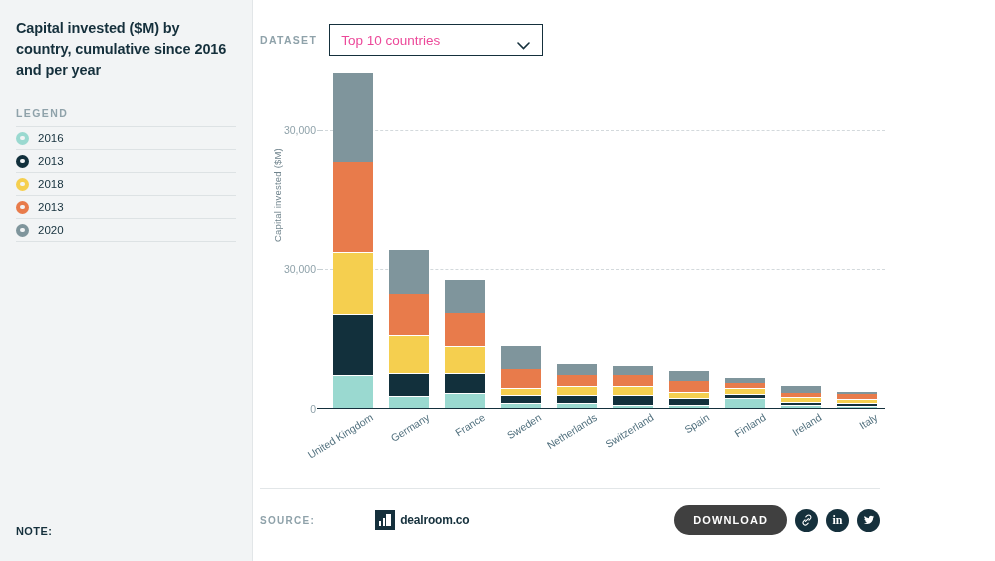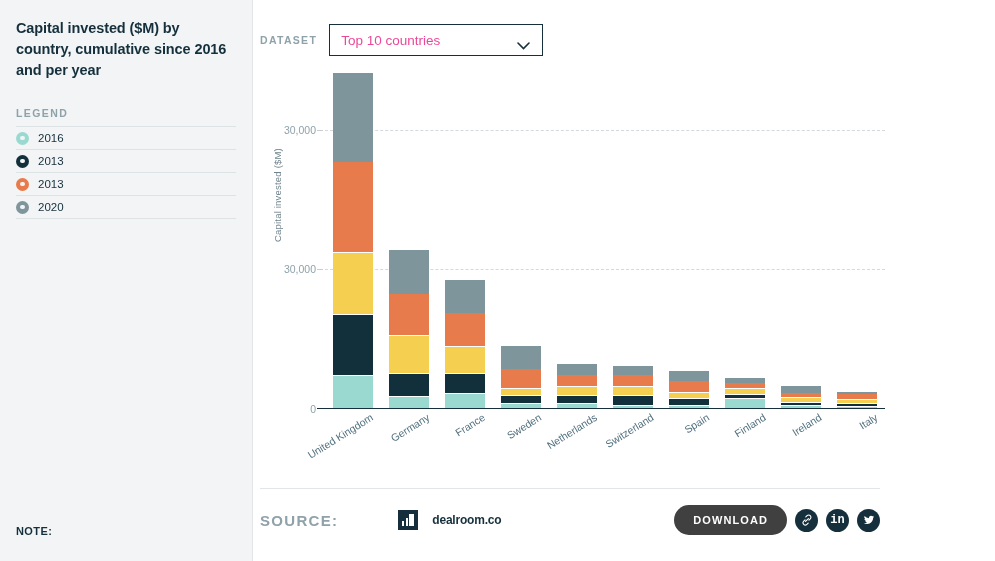--- a/index.html
+++ b/index.html
@@ -184,6 +184,10 @@
         <div class="legend-item">
           <span class="legend-dot" style="background: rgb(18, 48, 60);"></span>
           <span class="legend-label">2013</span>
+        </div>
+        <div class="legend-item">
+          <span class="legend-dot" style="background: rgb(245, 207, 79);"></span>
+          <span class="legend-label">2018</span>
         </div>
         <div class="legend-item">
           <span class="legend-dot" style="background: rgb(232, 123, 75);"></span>

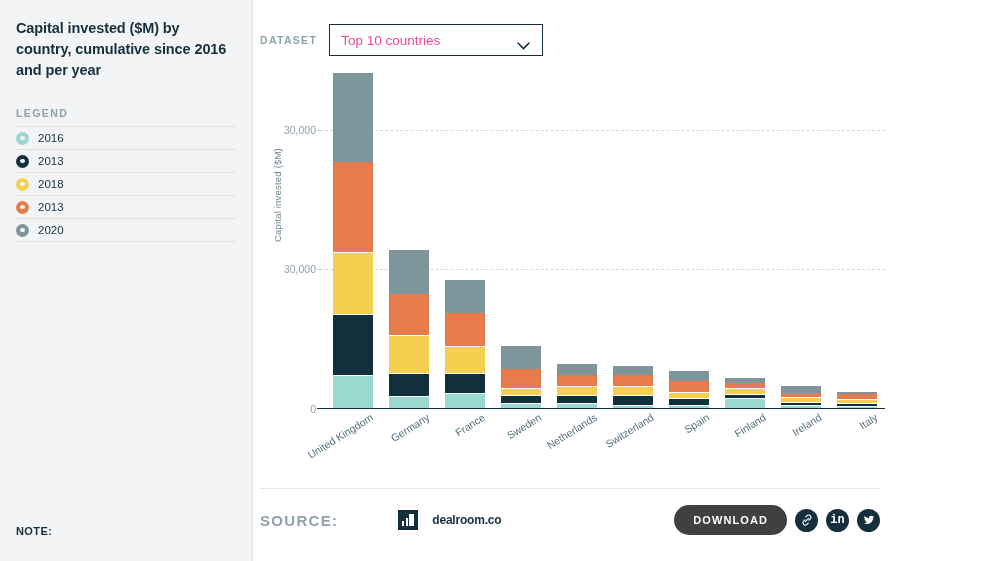--- a/index.html
+++ b/index.html
@@ -137,7 +137,7 @@
     display: flex; align-items: center;
   }
   .source-label {
-    font-size: 15px; font-weight: bold; letter-spacing: 1.3px;
+    font-size: 10px; font-weight: bold; letter-spacing: 1.3px;
     color: #8fa2aa; text-transform: uppercase;
   }
   .brand { display: flex; align-items: center; gap: 14px; margin-left: 60px; }

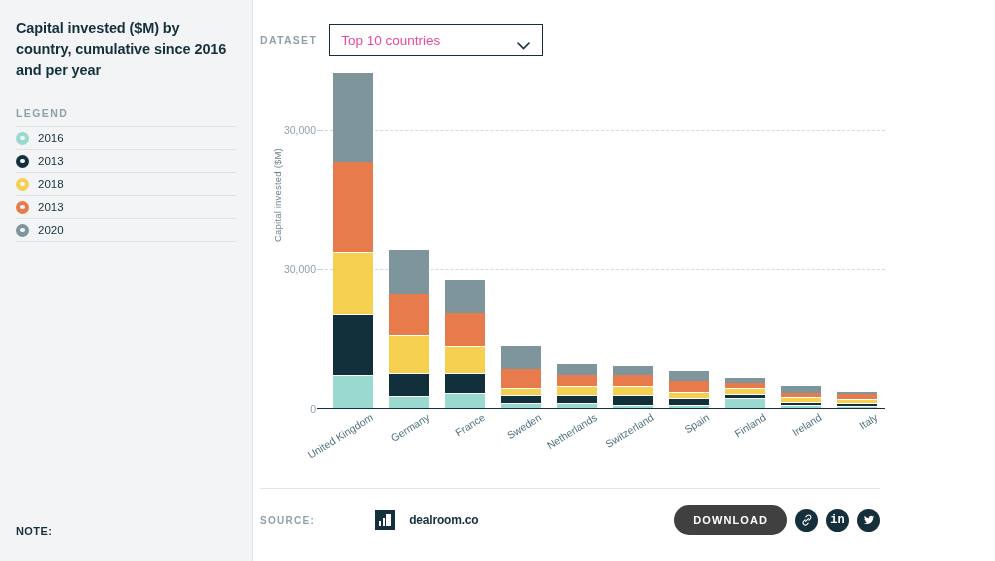--- a/index.html
+++ b/index.html
@@ -140,7 +140,7 @@
     font-size: 10px; font-weight: bold; letter-spacing: 1.3px;
     color: #8fa2aa; text-transform: uppercase;
   }
-  .brand { display: flex; align-items: center; gap: 14px; margin-left: 60px; }
+  .brand { display: flex; align-items: center; gap: 5px; margin-left: 60px; }
   .brand-mark {
     width: 20px; height: 20px; background: #15303c;
     display: flex; align-items: flex-end; justify-content: center;

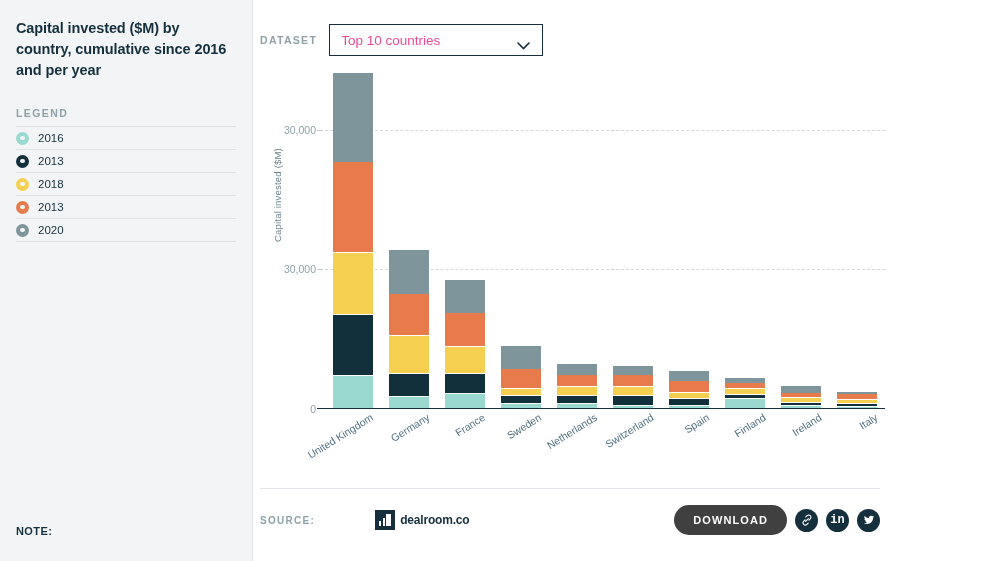--- a/index.html
+++ b/index.html
@@ -340,7 +340,7 @@
             </svg>
         </div>
         <div class="circ-btn">
-          <span style="font-size:12px;font-weight:bold;font-family:Liberation Mono, monospace;text-align:right;">in</span>
+          <span style="font-size:12px;font-weight:bold;font-family:Liberation Serif, serif;text-align:right;">in</span>
         </div>
         <div class="circ-btn">
           <svg viewBox="0 0 14 14" width="12" height="12">

